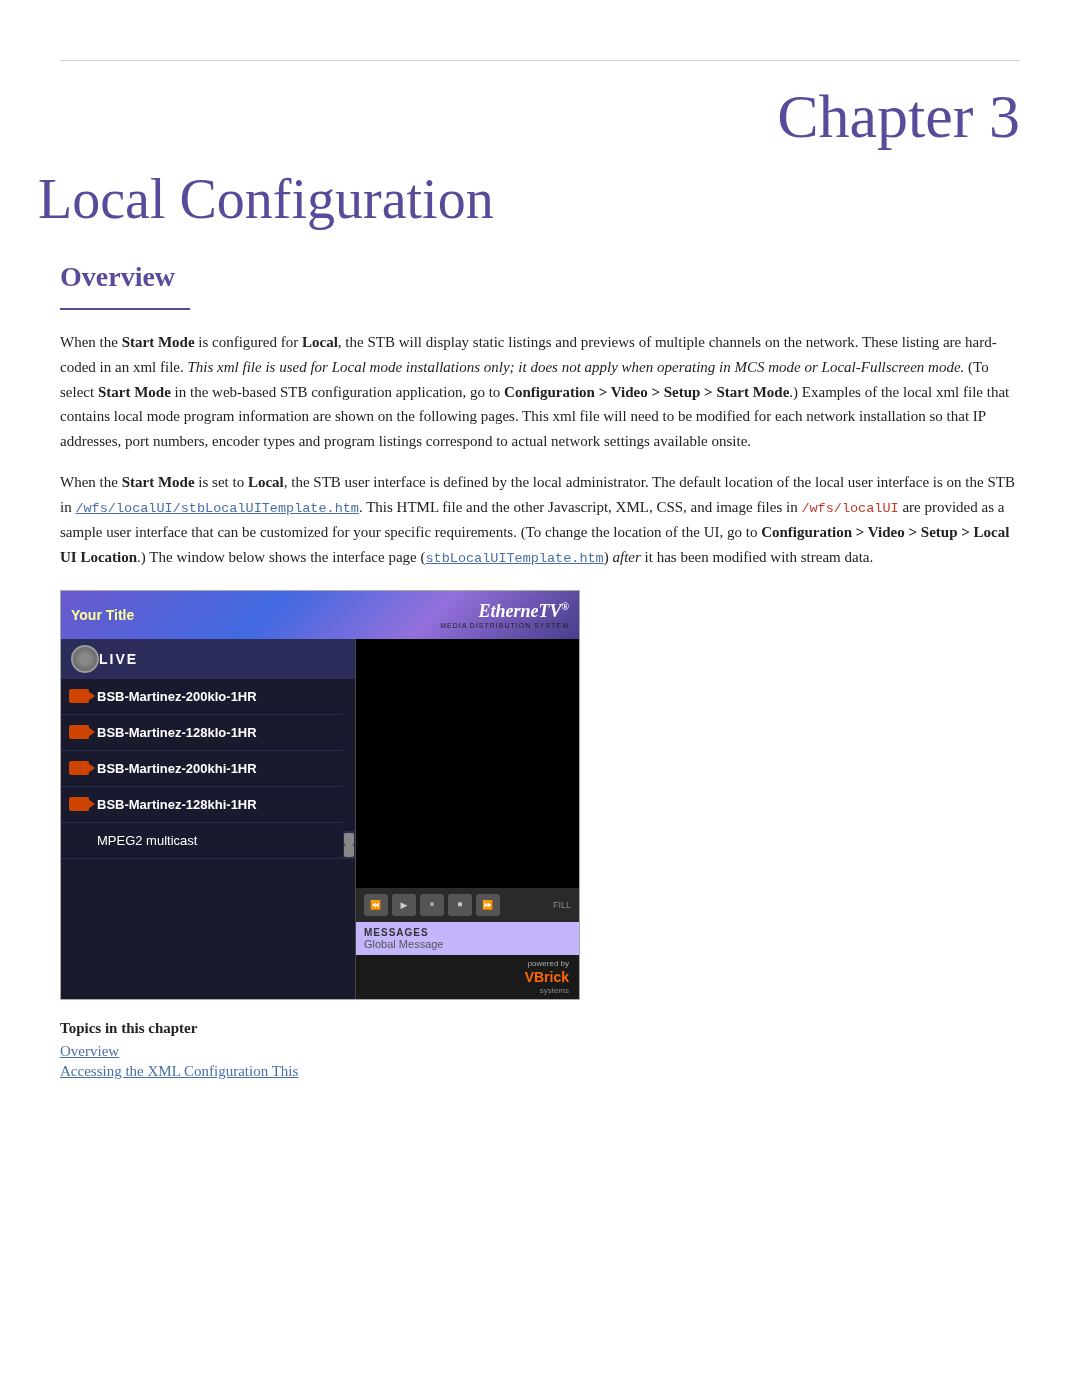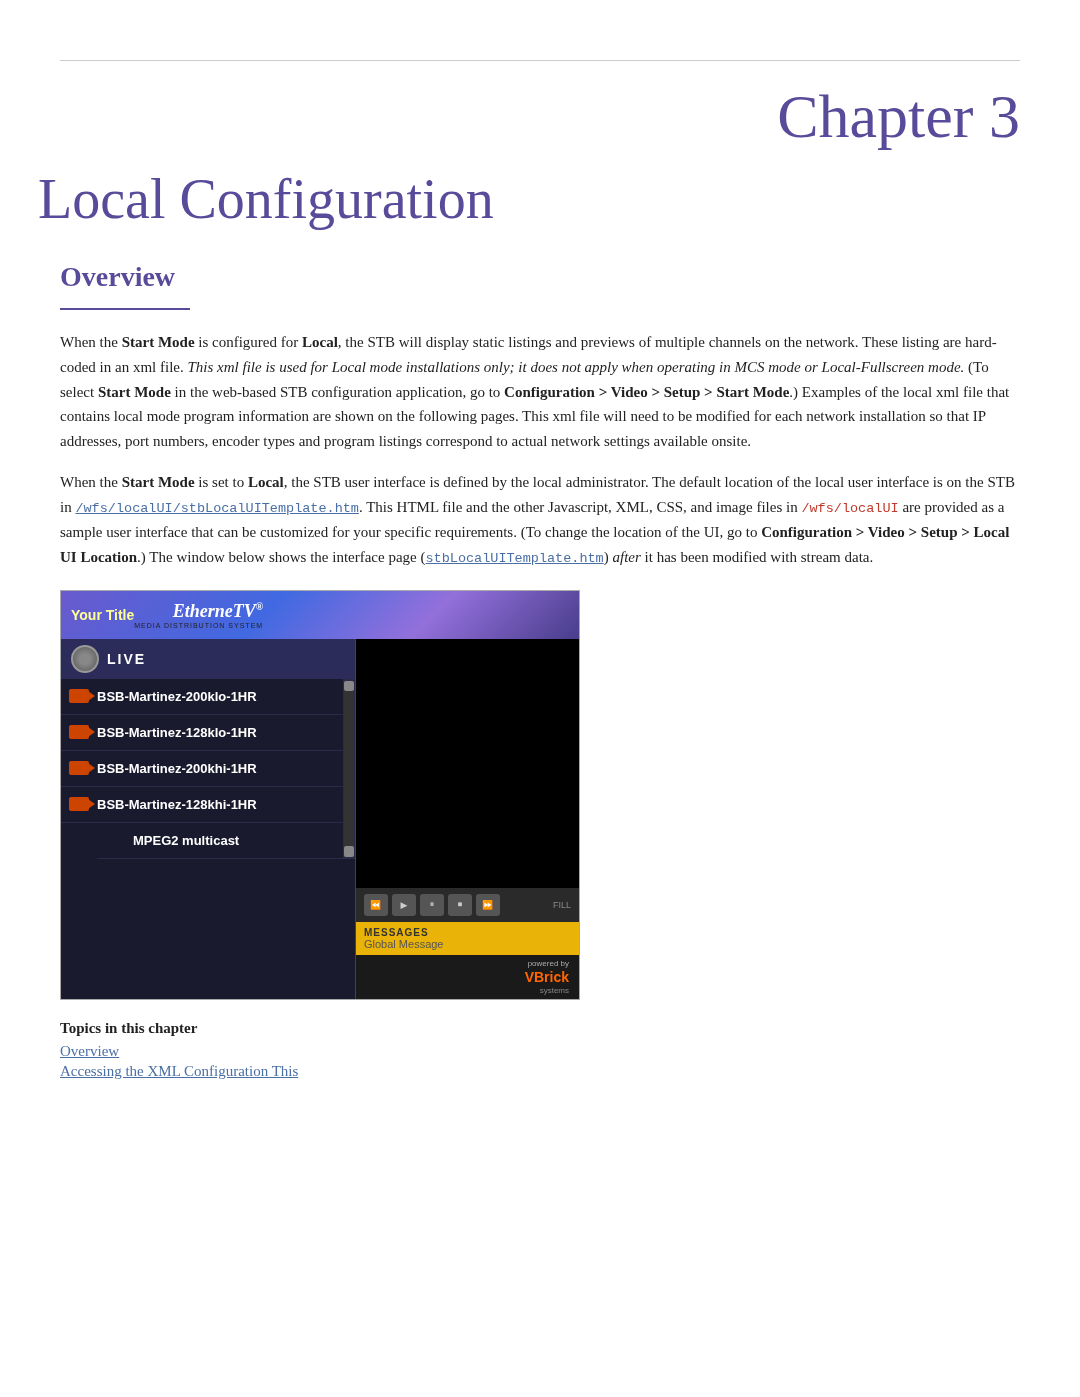--- a/index.html
+++ b/index.html
@@ -113,6 +113,7 @@
       height: 48px;
       display: flex;
       align-items: center;
+      justify-content: space-between;
       padding: 12px 10px;
       position: relative;
     }

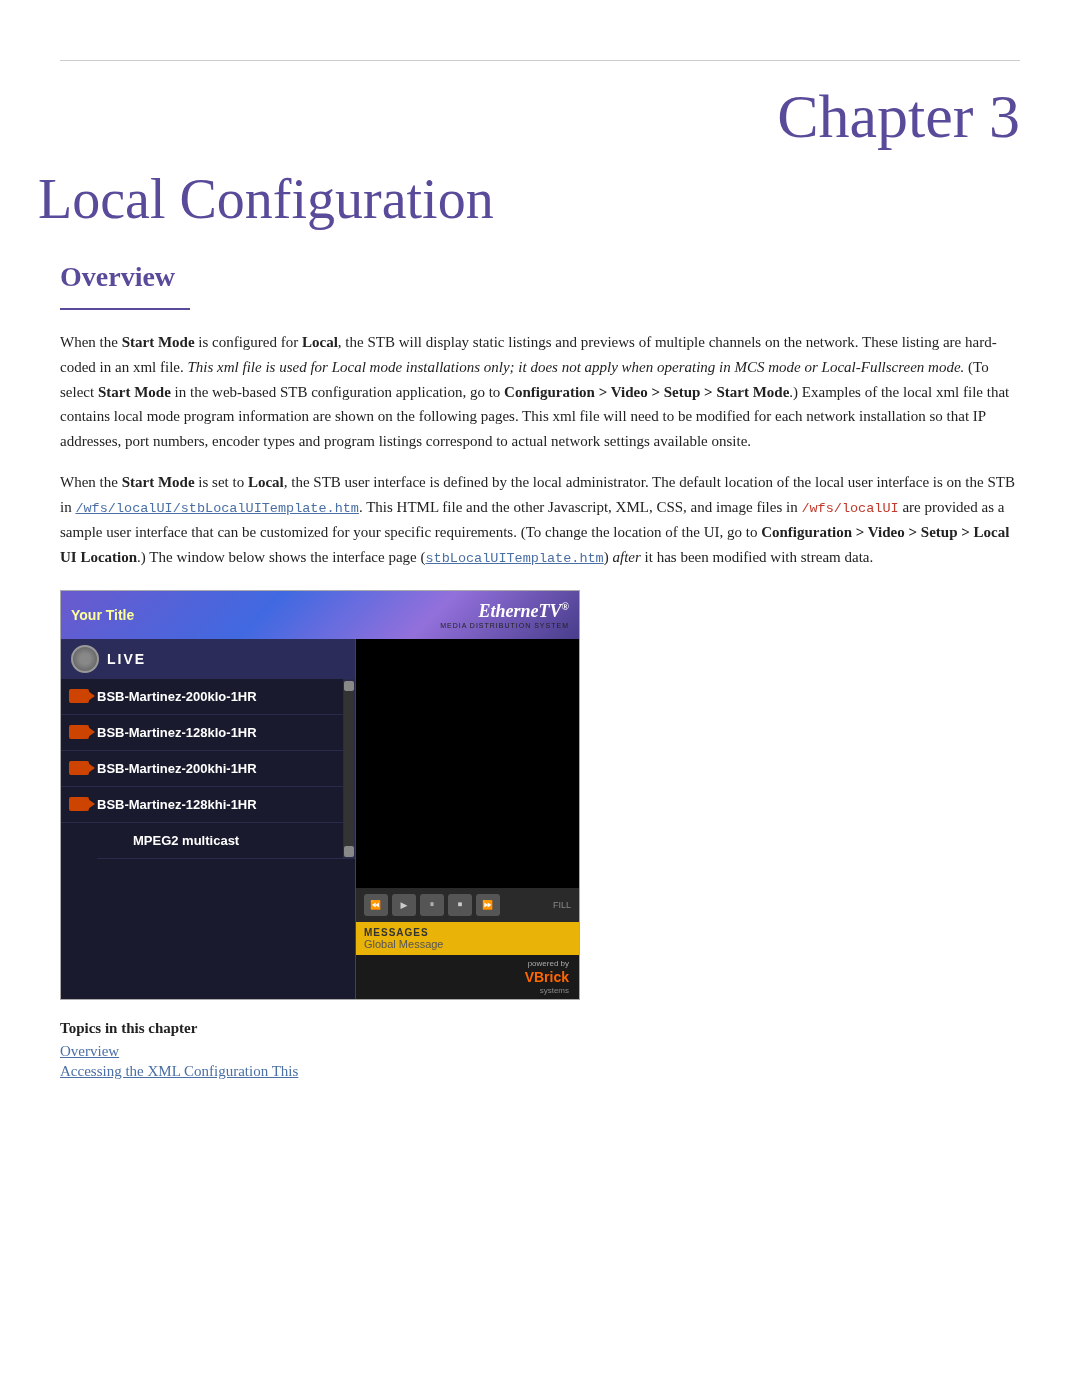--- a/index.html
+++ b/index.html
@@ -153,7 +153,6 @@
       padding: 6px 10px;
       display: flex;
       align-items: center;
-      gap: 8px;
     }
 
     .tv-live-icon {

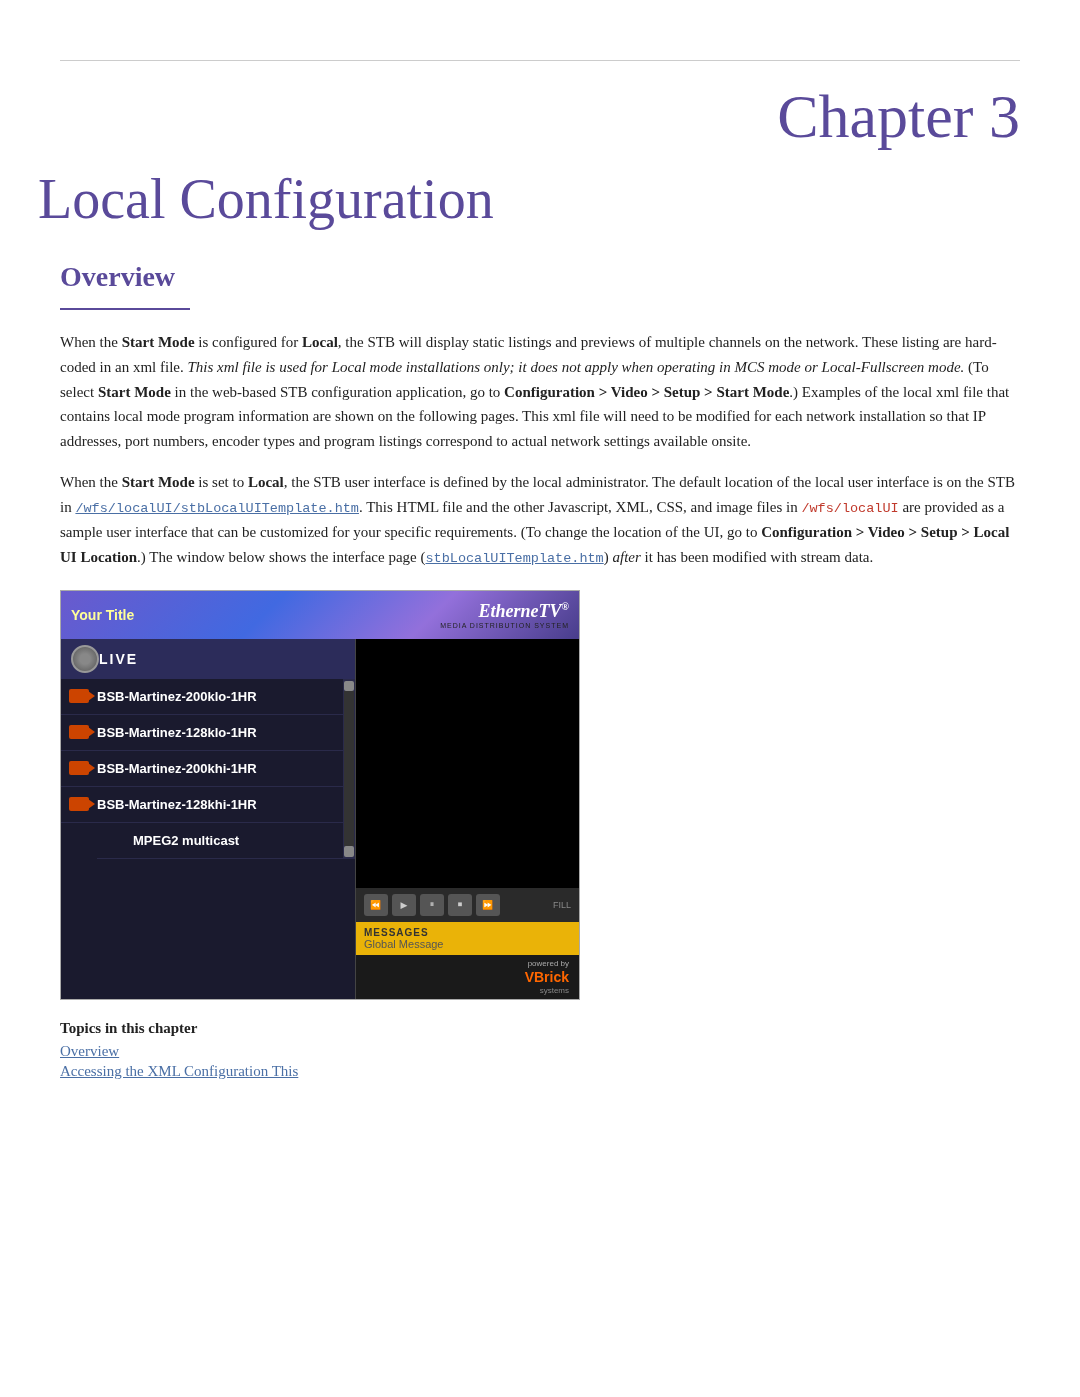--- a/index.html
+++ b/index.html
@@ -229,6 +229,7 @@
 
     .tv-left-inner {
       display: flex;
+      align-items: flex-end;
     }
 
     .tv-channel-list-inner {

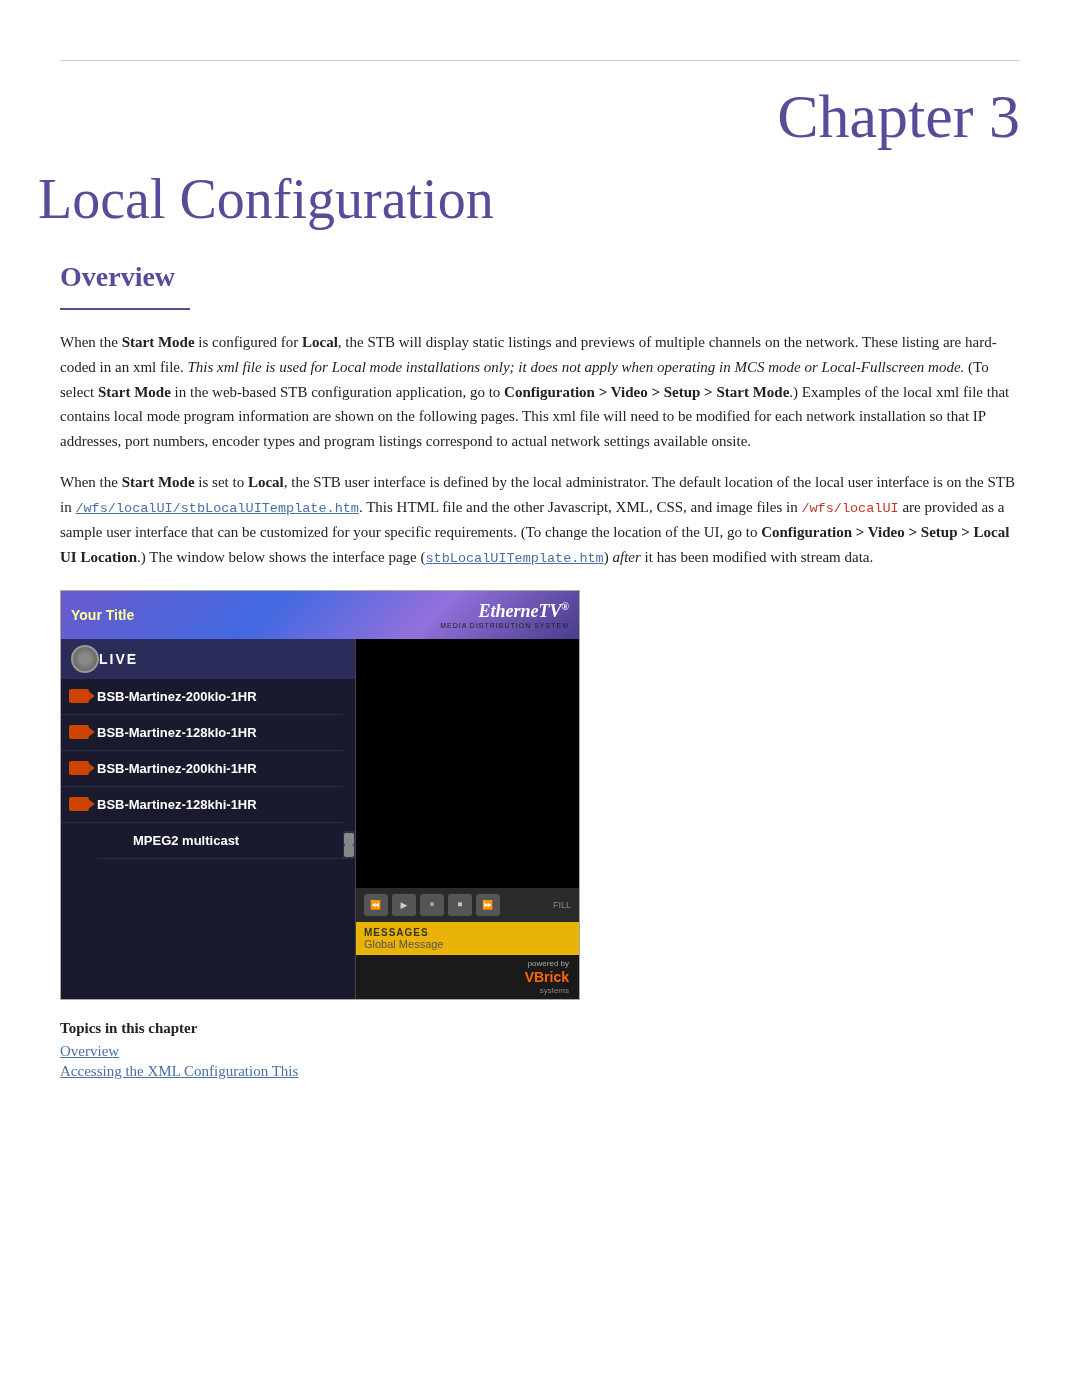--- a/index.html
+++ b/index.html
@@ -212,10 +212,9 @@
       color: white;
       font-family: Arial, sans-serif;
       font-size: 13px;
-      font-weight: bold;
+      font-weight: normal;
       padding: 10px 8px 10px 36px;
       border-bottom: 1px solid #2a2a4a;
-      margin-left: 36px;
     }
 
     

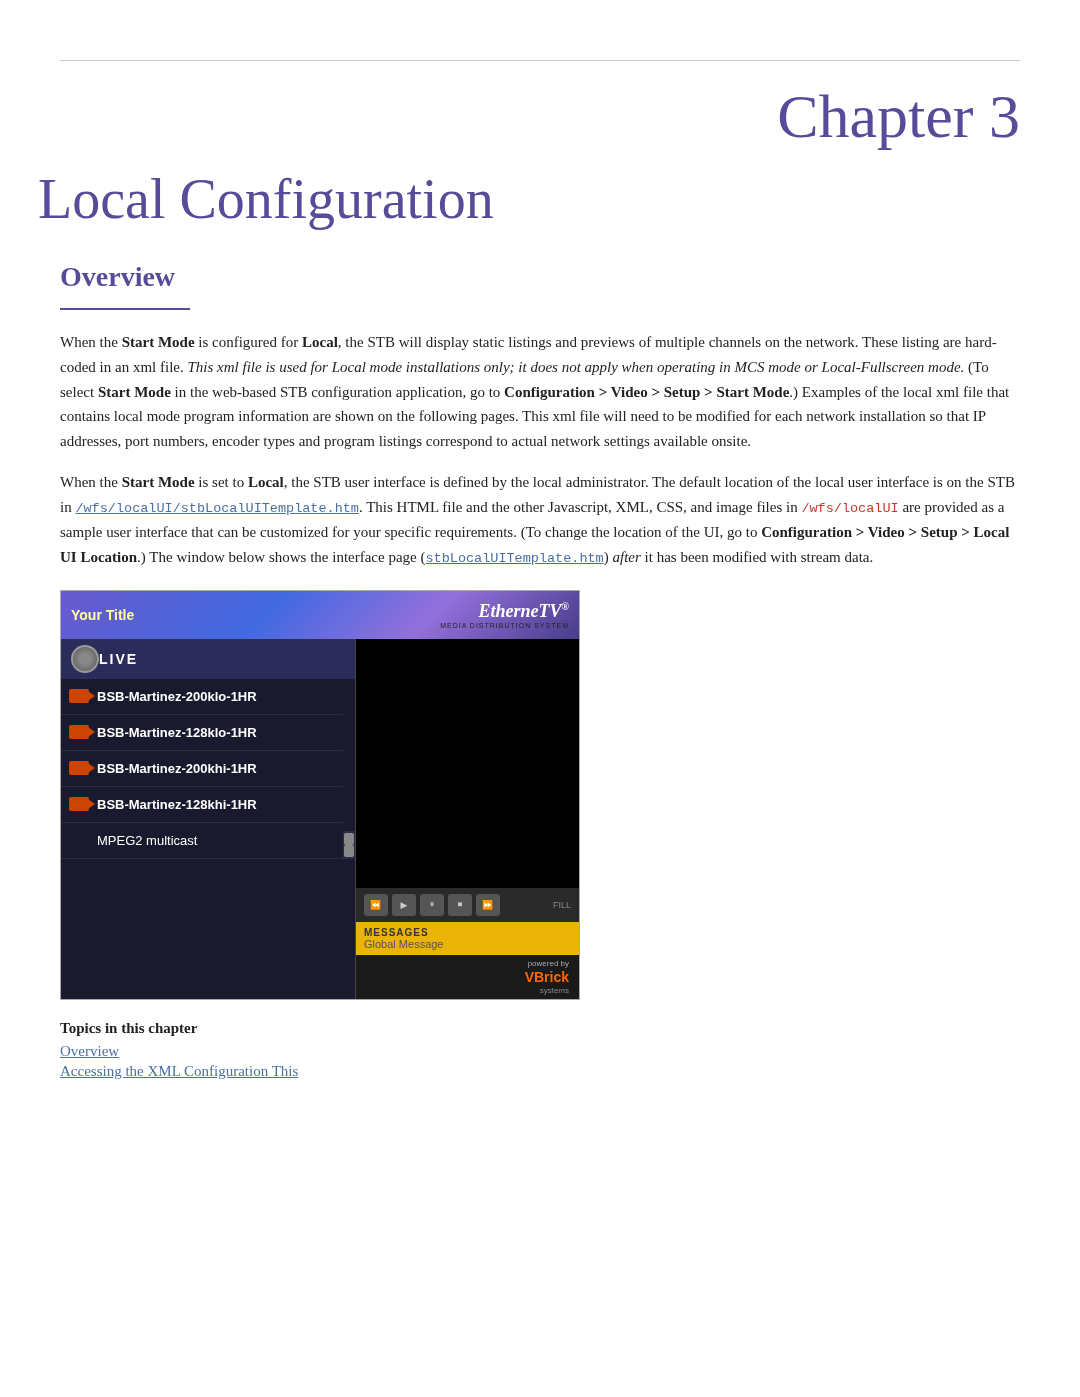--- a/index.html
+++ b/index.html
@@ -277,7 +277,7 @@
     }
 
     .tv-messages {
-      background: #eab308;
+      background: #c4b5fd;
       padding: 5px 8px;
     }
 

